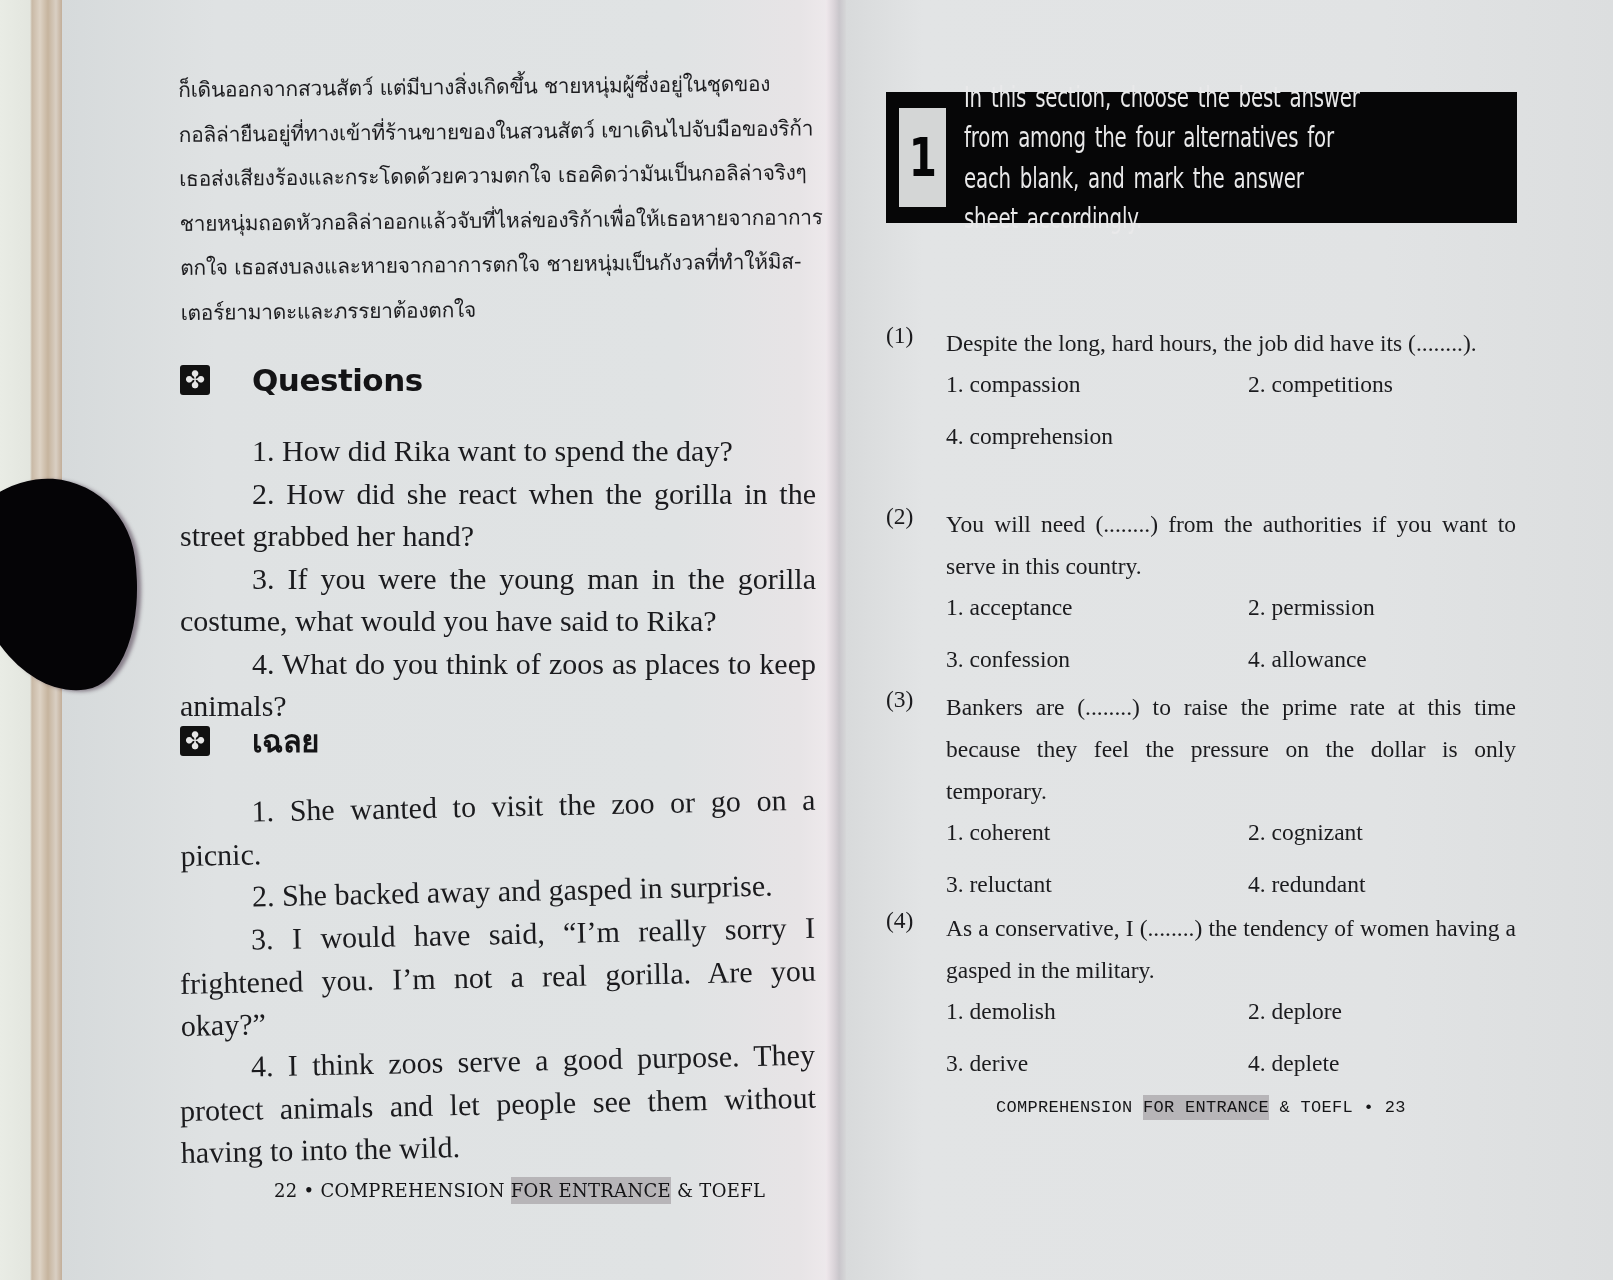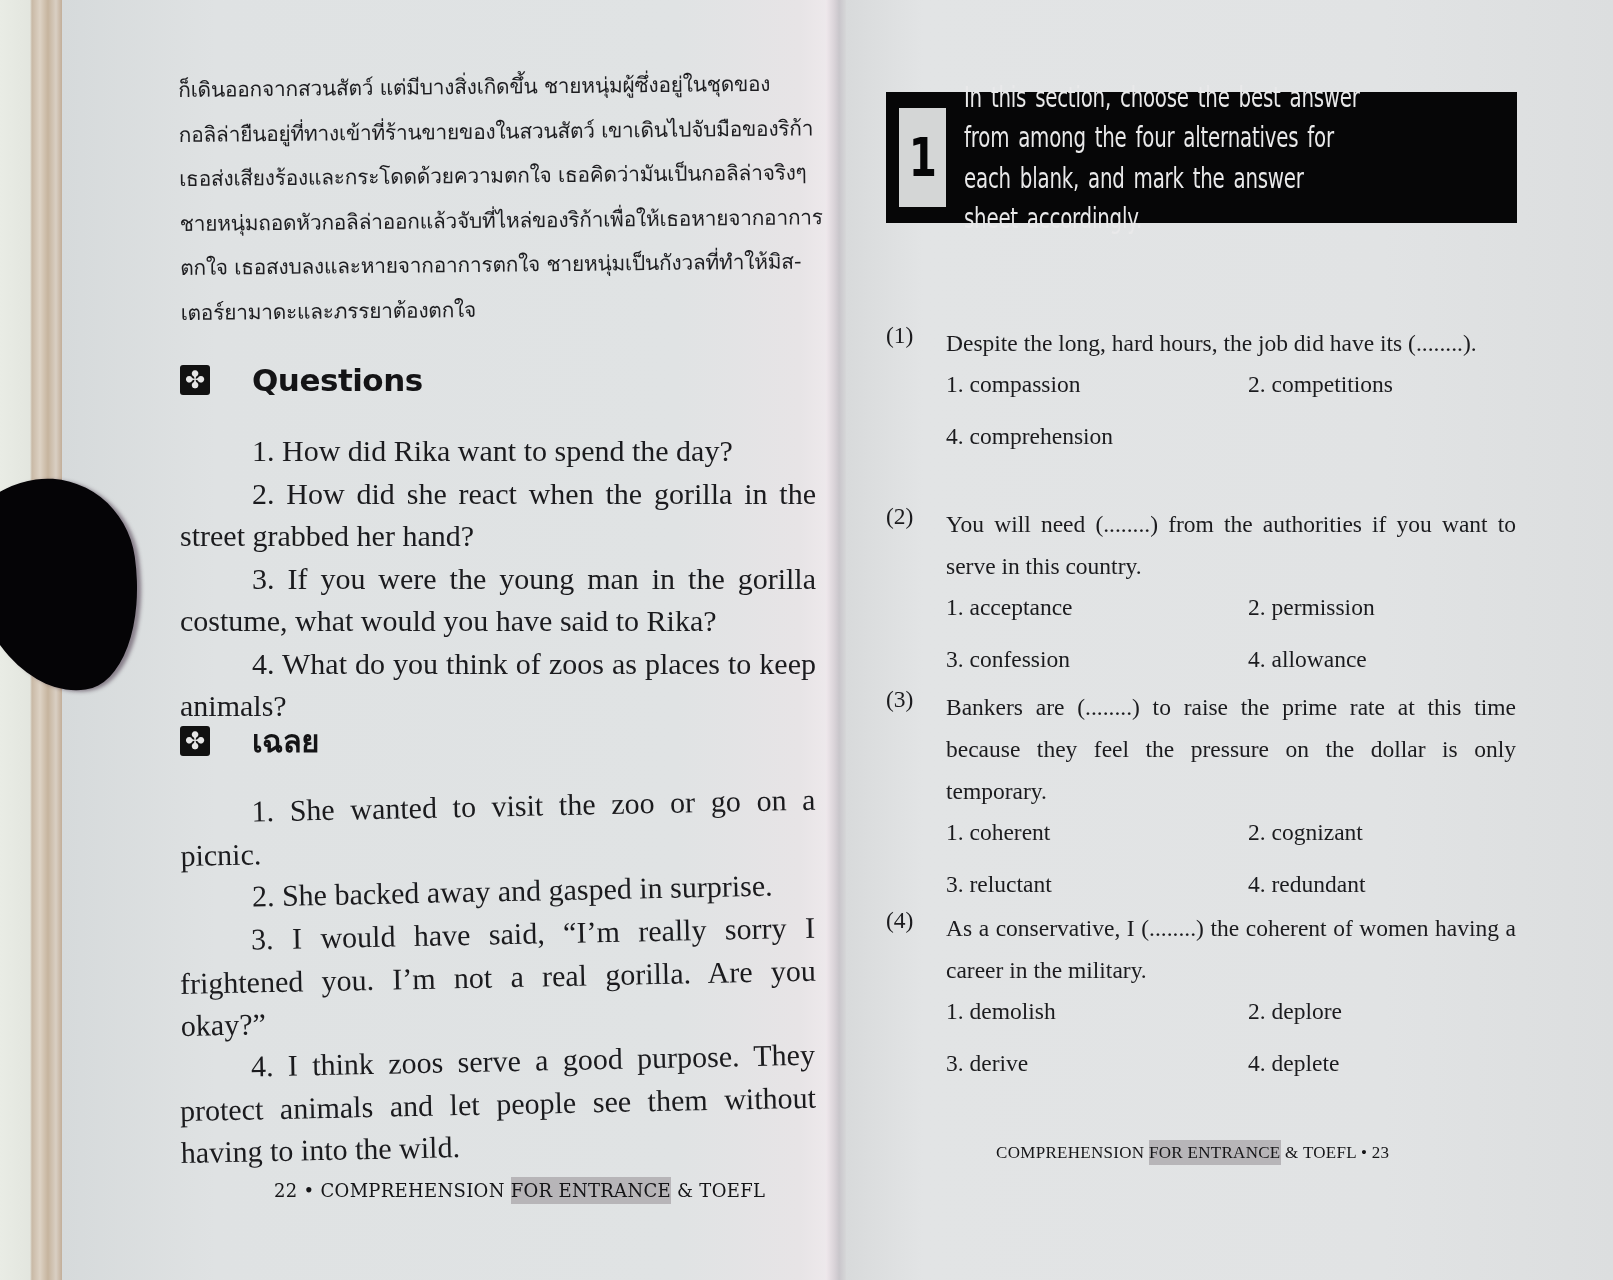--- a/index.html
+++ b/index.html
@@ -189,7 +189,7 @@
 <div class="mcq" style="top:907px;">
   <div class="stem-row">
     <span class="qnum">(4)</span>
-    <span class="stem">As a conservative, I (........) the coherent of women having a career in the military.</span>
+    <span class="stem">As a conservative, I (........) the tendency of women having a gasped in the military.</span>
   </div>
   <div class="options">
     <span>1. demolish</span>

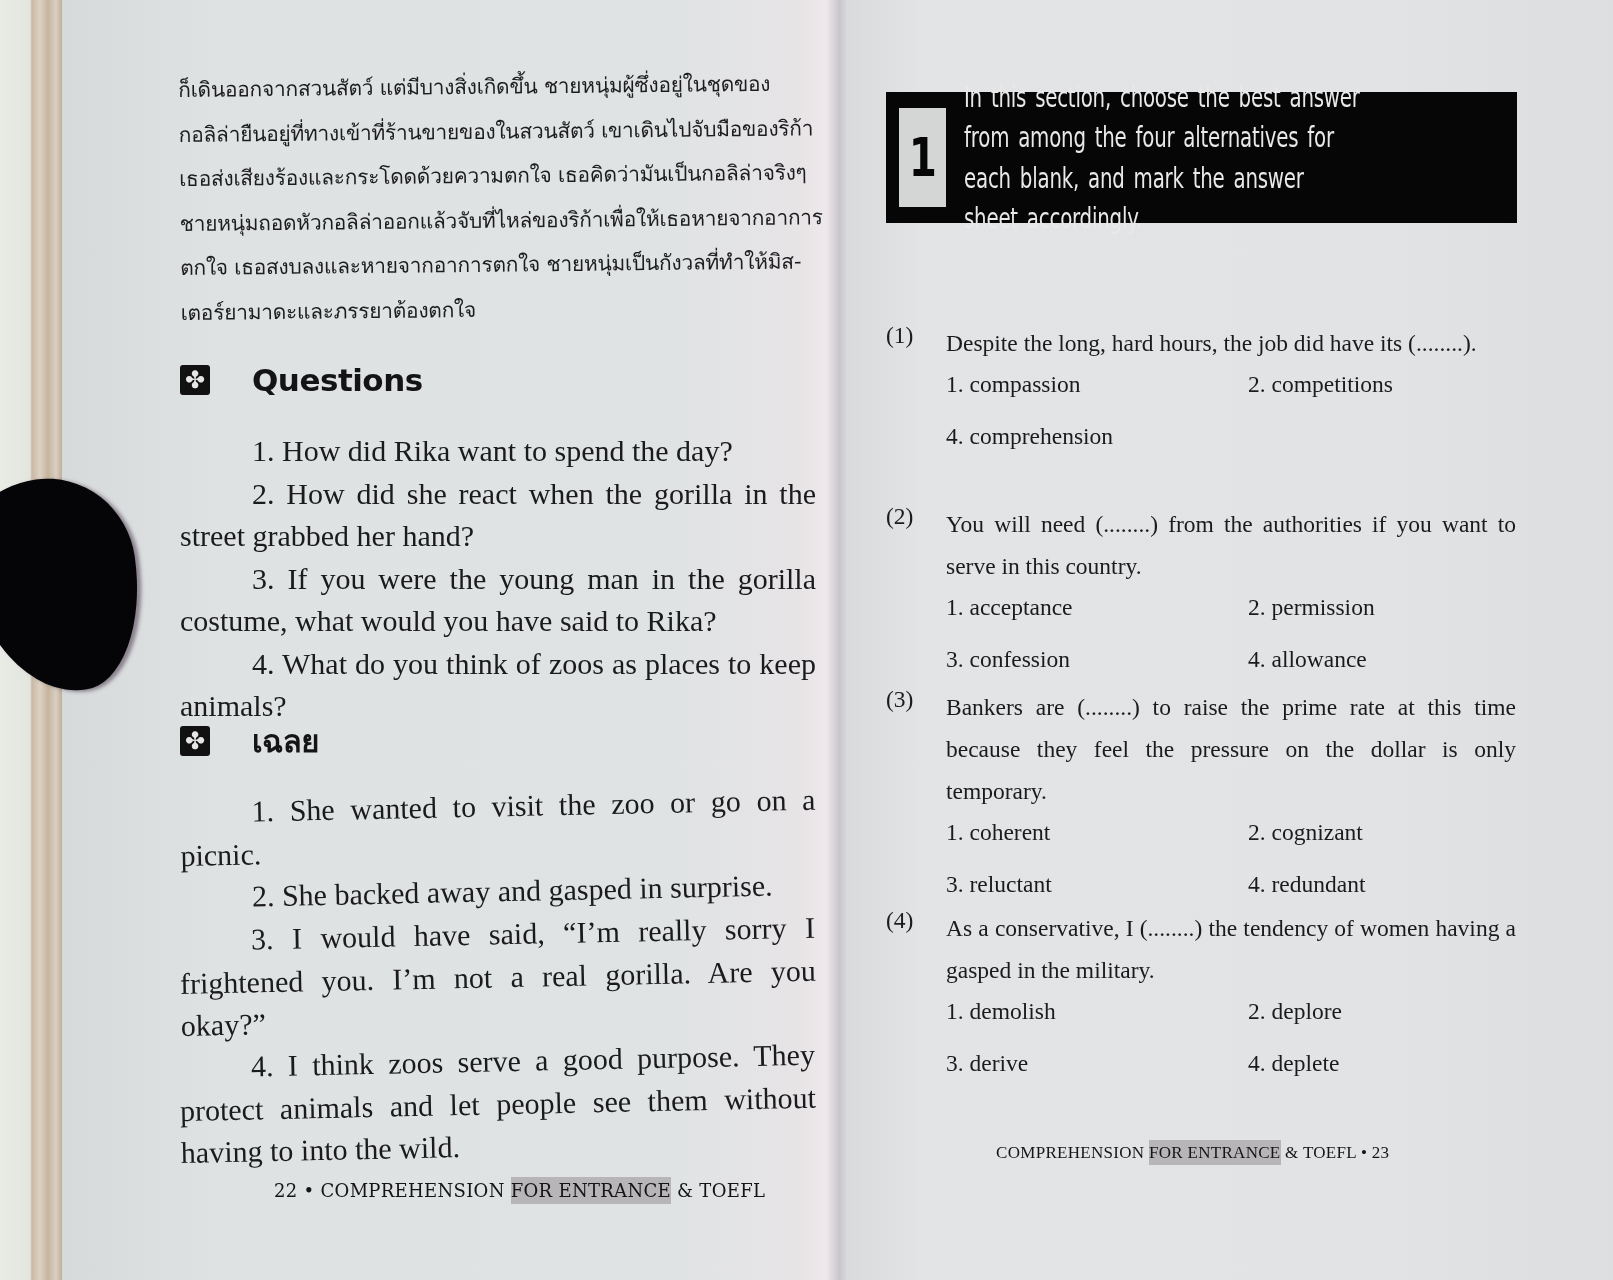--- a/index.html
+++ b/index.html
@@ -63,8 +63,8 @@
     font-family: "DejaVu Serif", serif; color: #151517;
   }
   .footer-right {
-    position: absolute; left: 996px; top: 1143px; font-size: 17px; letter-spacing: 0.3px;
-    font-family: Liberation Serif, serif; color: #151517;
+    position: absolute; left: 996px; top: 1098px; font-size: 17px; letter-spacing: 0.3px;
+    font-family: Liberation Mono, monospace; color: #151517;
   }
   .footer-shade { background: #b7b5b8; padding: 3px 0; }
   .instruction-box {

